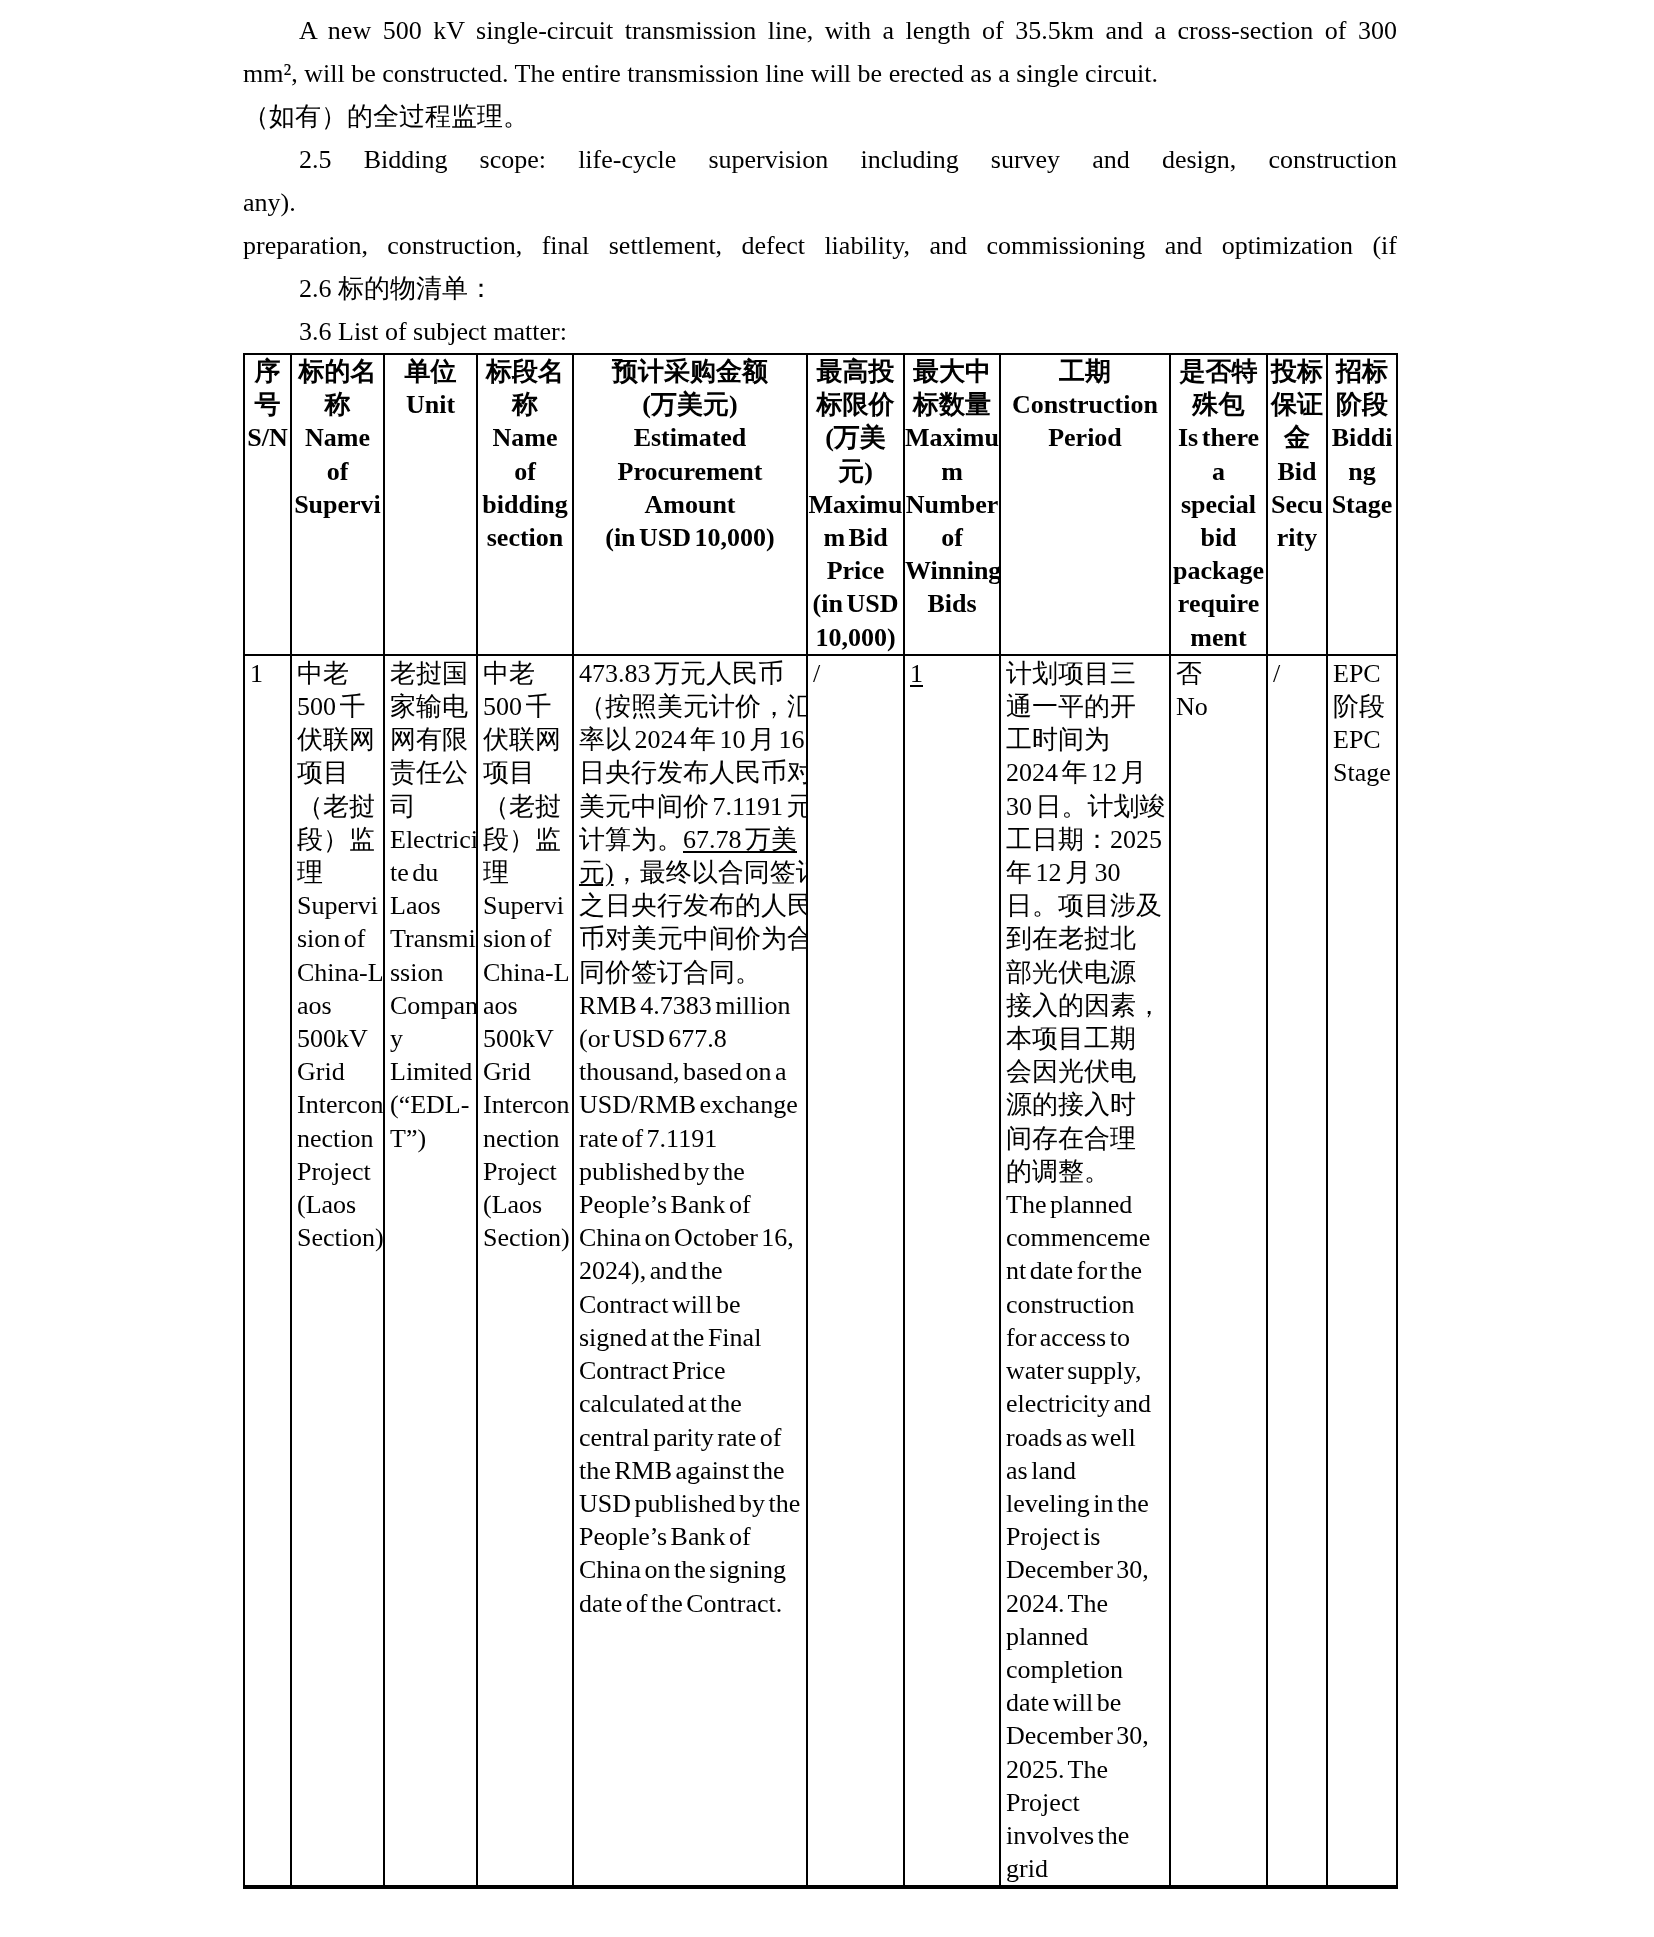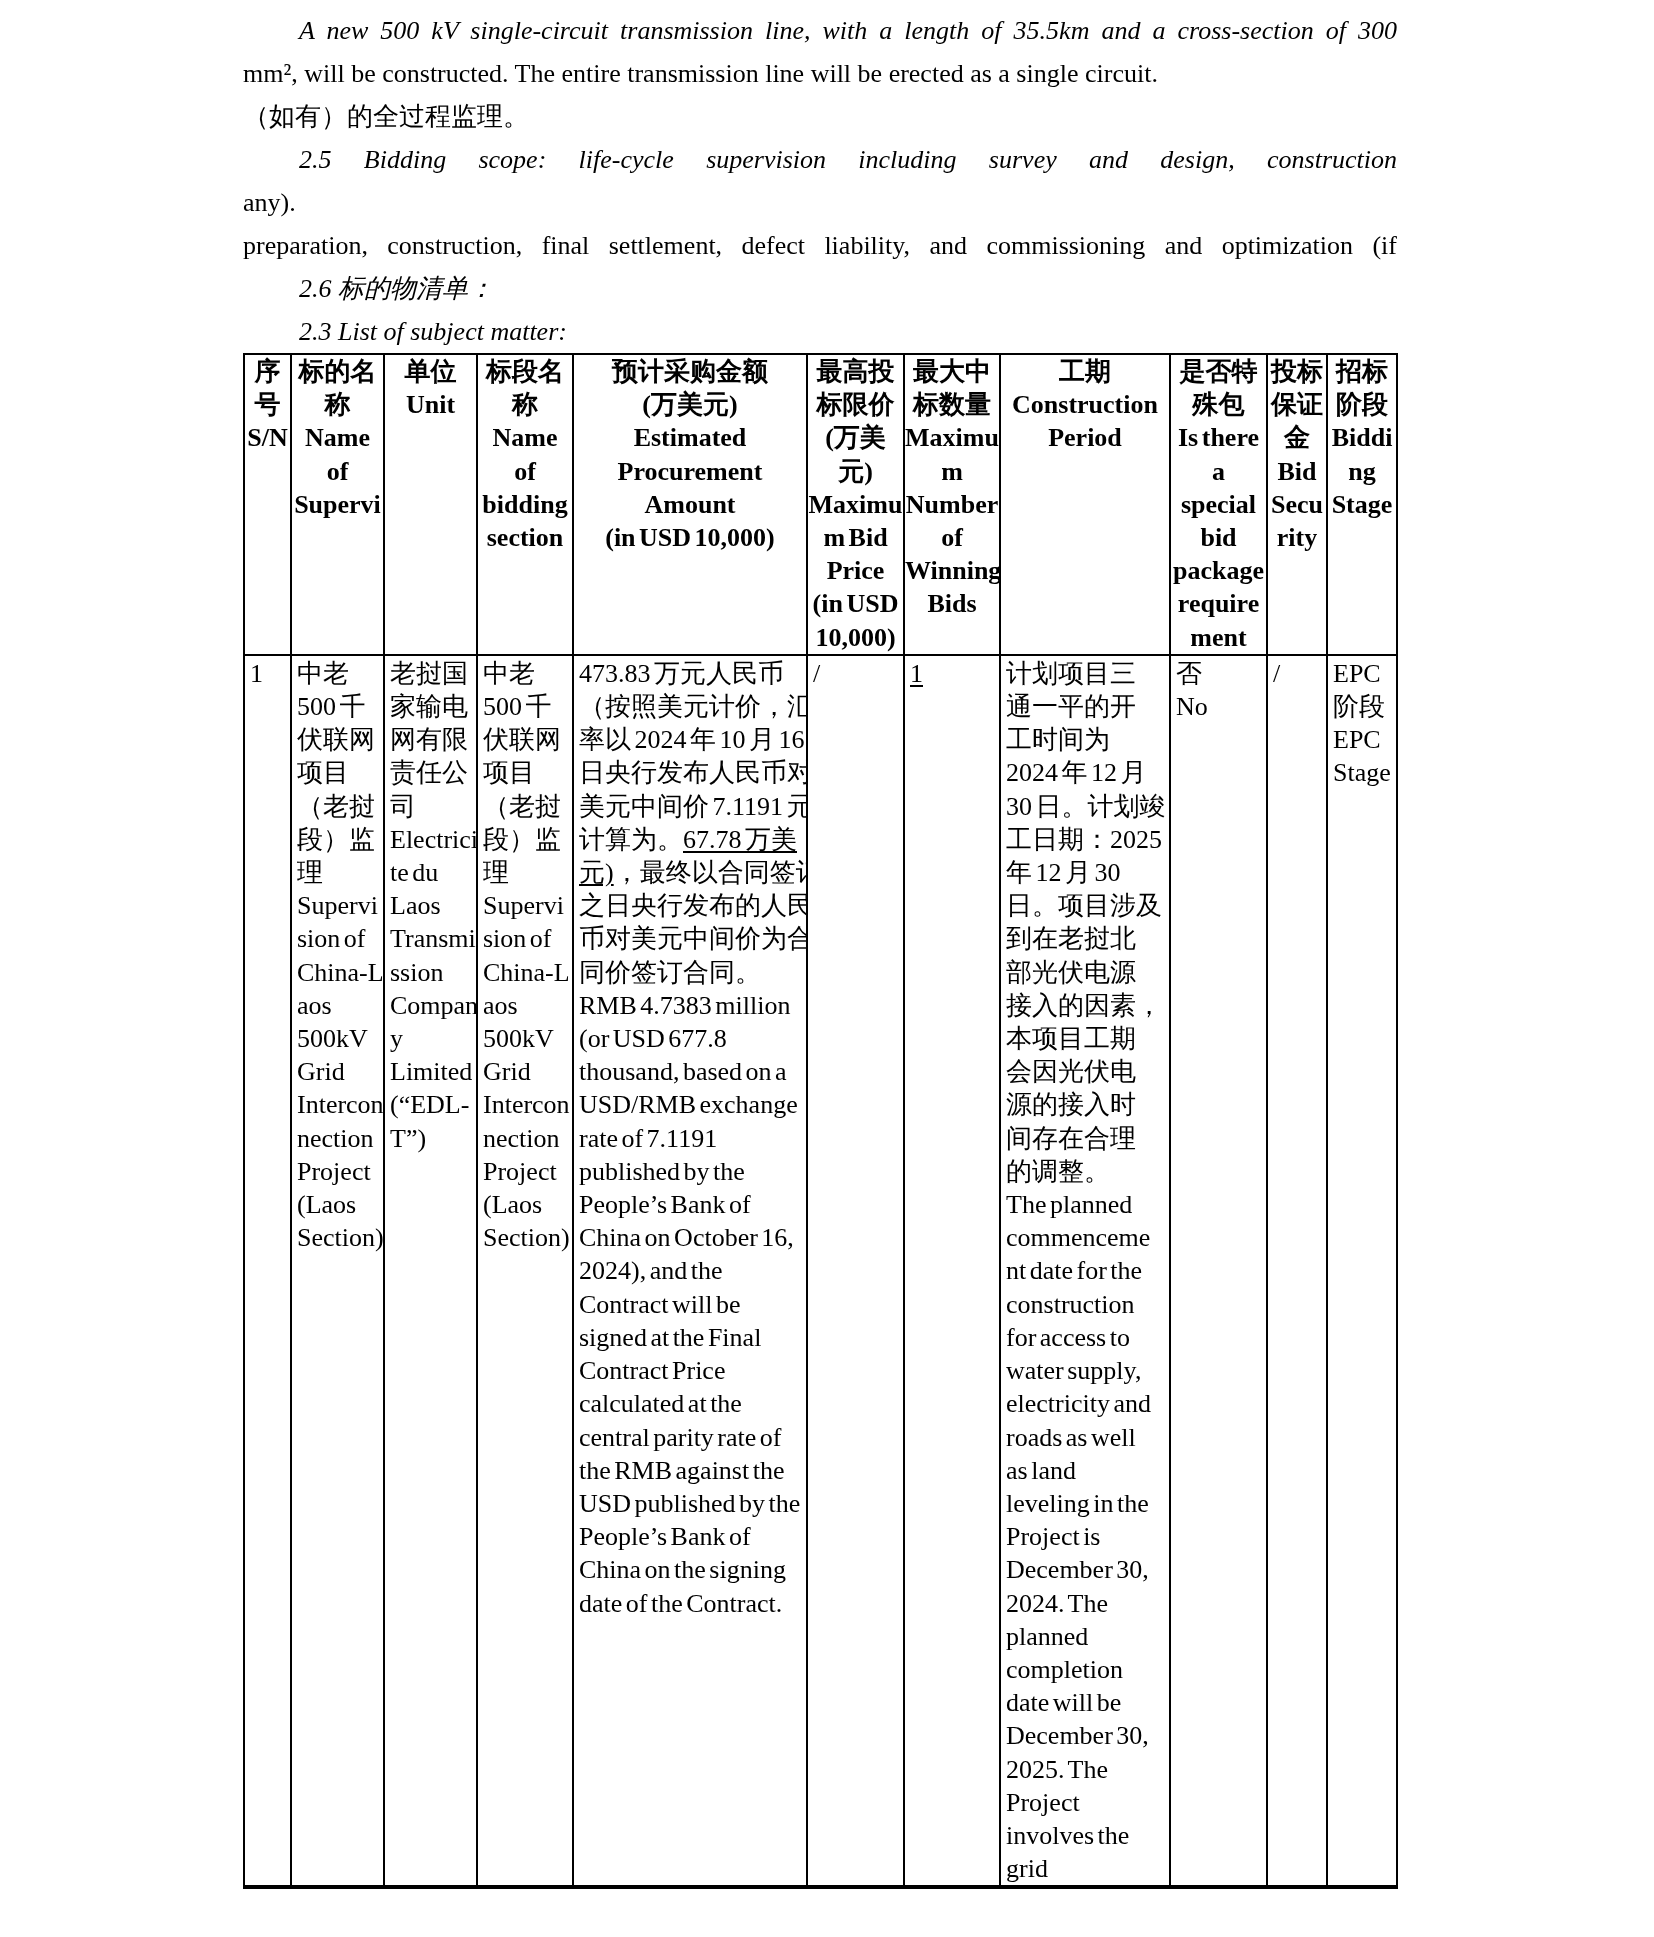--- a/index.html
+++ b/index.html
@@ -14,7 +14,7 @@
   .para { font-size:26px; line-height:43px; }
   .para .ln { text-align:justify; text-align-last:justify; }
   .para .ln.last { text-align-last:left; }
-  .para .ln.first { text-indent:56px;font-style:italic; }
+  .para .ln.first { text-indent:56px; }
   table.subject {
     border-collapse:collapse; table-layout:fixed;
     width:1154px;

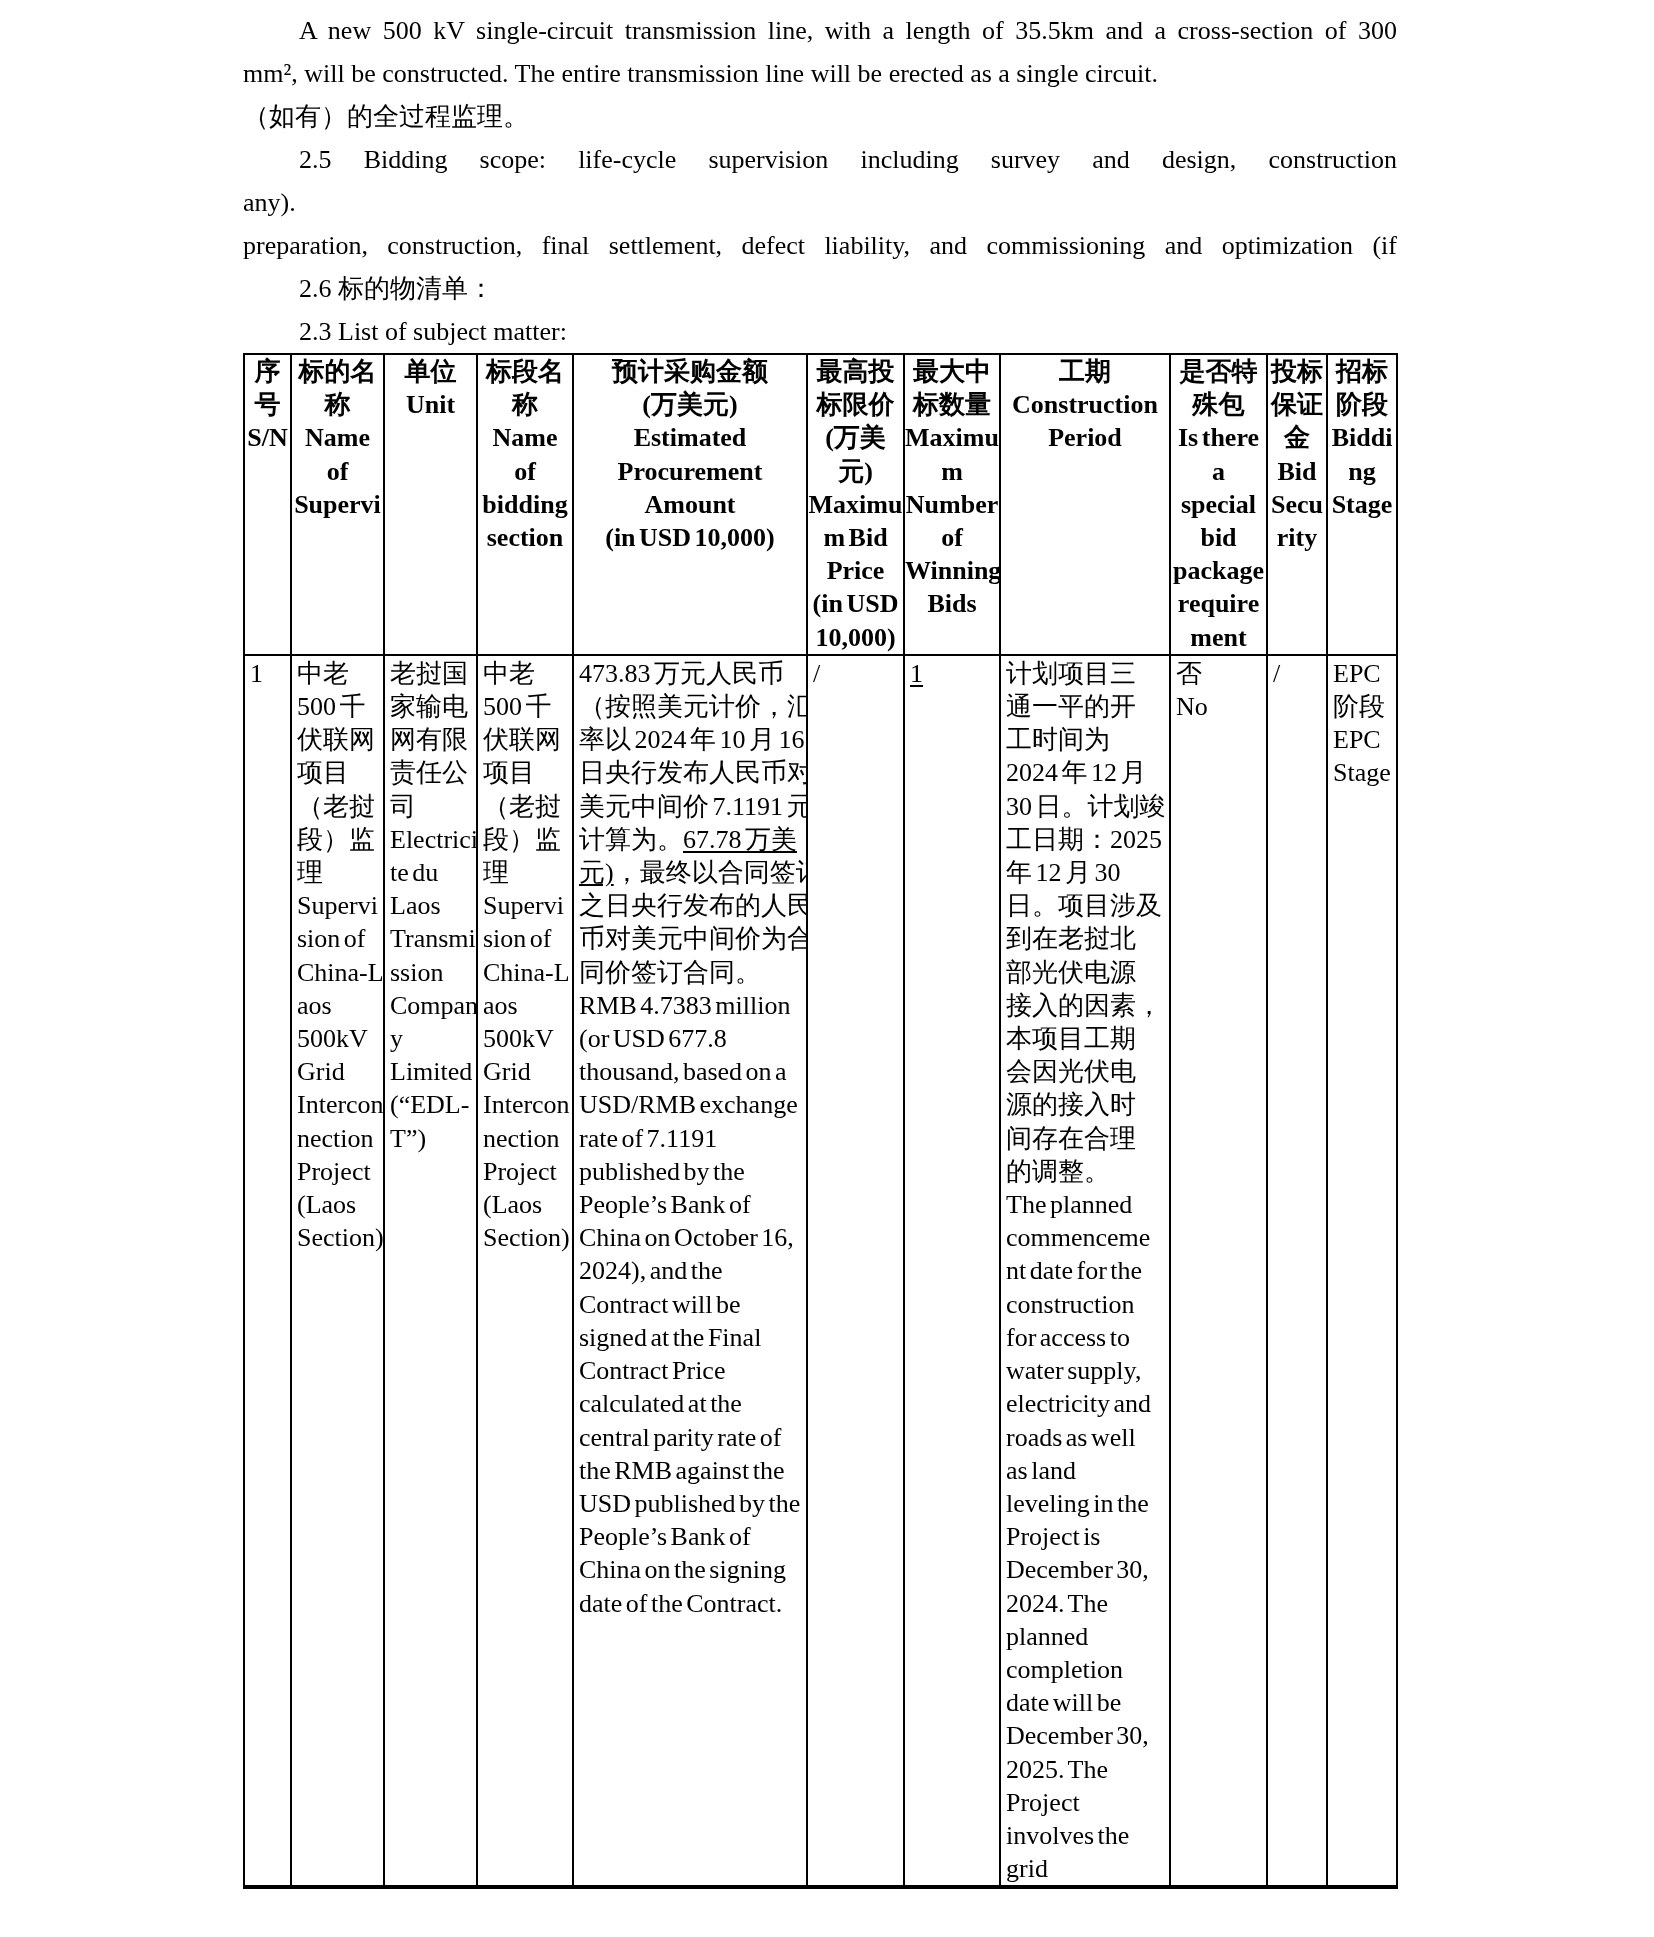--- a/index.html
+++ b/index.html
@@ -72,7 +72,7 @@
       </div>
 
     <div class="para">
-        <div class="ln first last">2.3 List of subject matter:</div>
+        <div class="ln first last">3.6 List of subject matter:</div>
       </div>
 
     <table class="subject">

